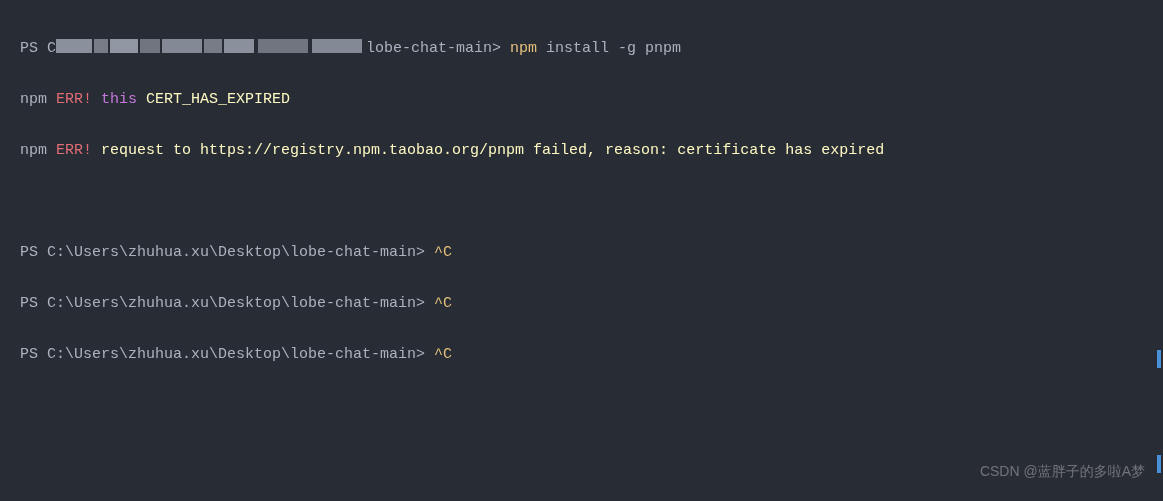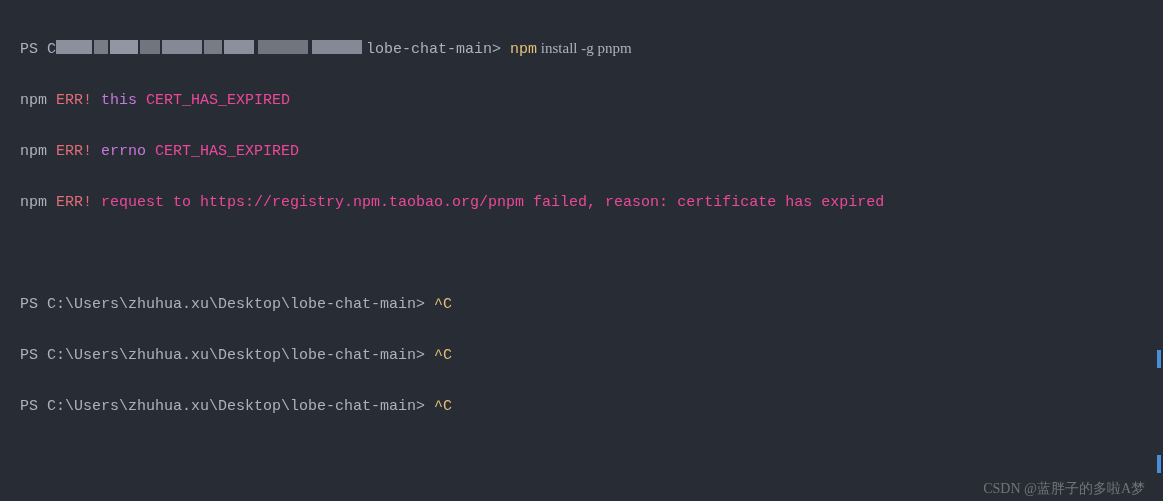--- a/index.html
+++ b/index.html
@@ -34,7 +34,7 @@
     .err-key2 { color: #c678dd; }
     .err-msg { color: #ec4899; margin-top: 44px; }
     .ctrl-c { color: #e5c07b; }
-    .arg { color: #abb2bf; font-family: Liberation Serif, serif; }
+    .arg { color: #abb2bf; }
     .pixelated {
       display: inline-block;
       vertical-align: middle;

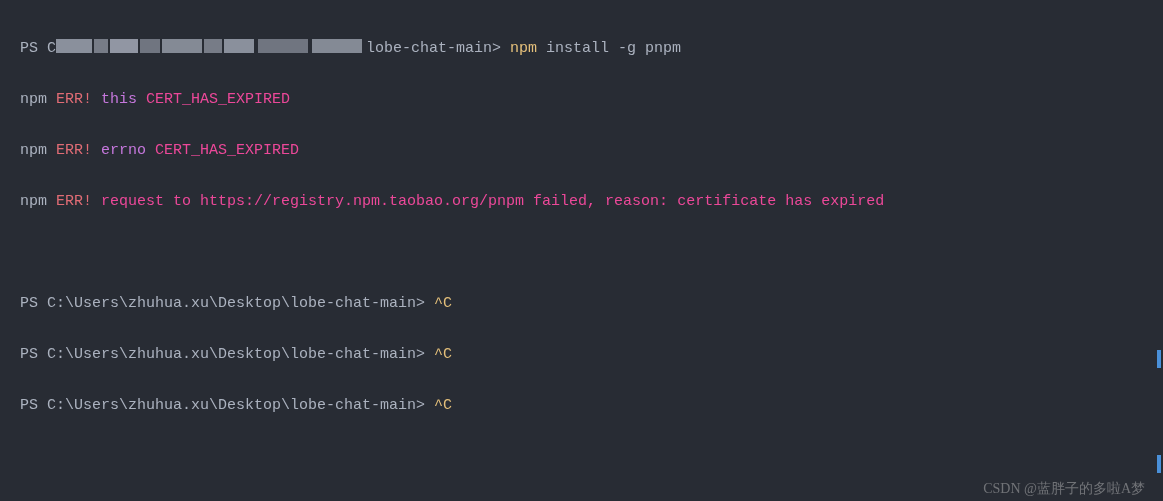--- a/index.html
+++ b/index.html
@@ -32,7 +32,7 @@
     .err-mark { color: #e06c75; margin-top: 40px; }
     .err-key { color: #c678dd; }
     .err-key2 { color: #c678dd; }
-    .err-msg { color: #ec4899; margin-top: 44px; }
+    .err-msg { color: #fef9c3; margin-top: 44px; }
     .ctrl-c { color: #e5c07b; }
     .arg { color: #abb2bf; }
     .pixelated {

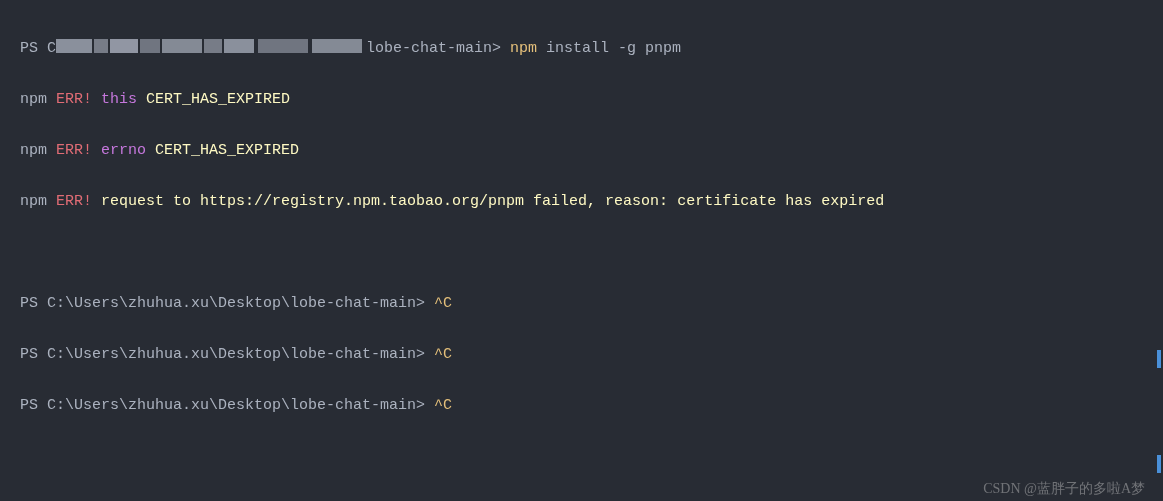--- a/index.html
+++ b/index.html
@@ -79,7 +79,6 @@
         <rect x="256" y="0" width="50" height="14" opacity="0.7"></rect>
       </svg><span class="ps-prompt">lobe-chat-main&gt; </span><span class="npm-cmd">npm</span><span class="arg"> install -g pnpm</span></span>
 <span class="line"><span class="err-npm">npm </span><span class="err-mark">ERR!</span><span class="err-key"> this</span><span class="err-msg"> CERT_HAS_EXPIRED</span></span>
-<span class="line"><span class="err-npm">npm </span><span class="err-mark">ERR!</span><span class="err-key2"> errno</span><span class="err-msg"> CERT_HAS_EXPIRED</span></span>
 <span class="line"><span class="err-npm">npm </span><span class="err-mark">ERR!</span><span class="err-msg"> request to https://registry.npm.taobao.org/pnpm failed, reason: certificate has expired</span></span>
 <span class="line">&nbsp;</span>
 <span class="line"><span class="ps-prompt">PS C:\Users\zhuhua.xu\Desktop\lobe-chat-main&gt; </span><span class="ctrl-c">^C</span></span>

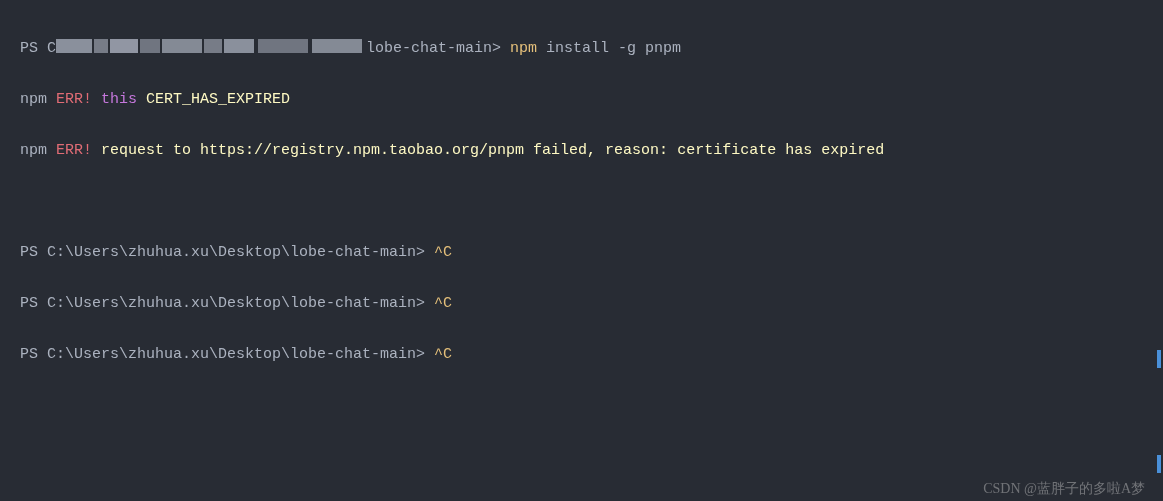--- a/index.html
+++ b/index.html
@@ -46,10 +46,10 @@
     .watermark {
       position: absolute;
       right: 18px;
-      bottom: 0;
+      bottom: 17px;
       color: rgba(200,200,200,0.45);
       font-size: 14px;
-      font-family: Liberation Serif, serif;
+      font-family: Liberation Sans, sans-serif;
       pointer-events: none;
       text-align: right;
     }

